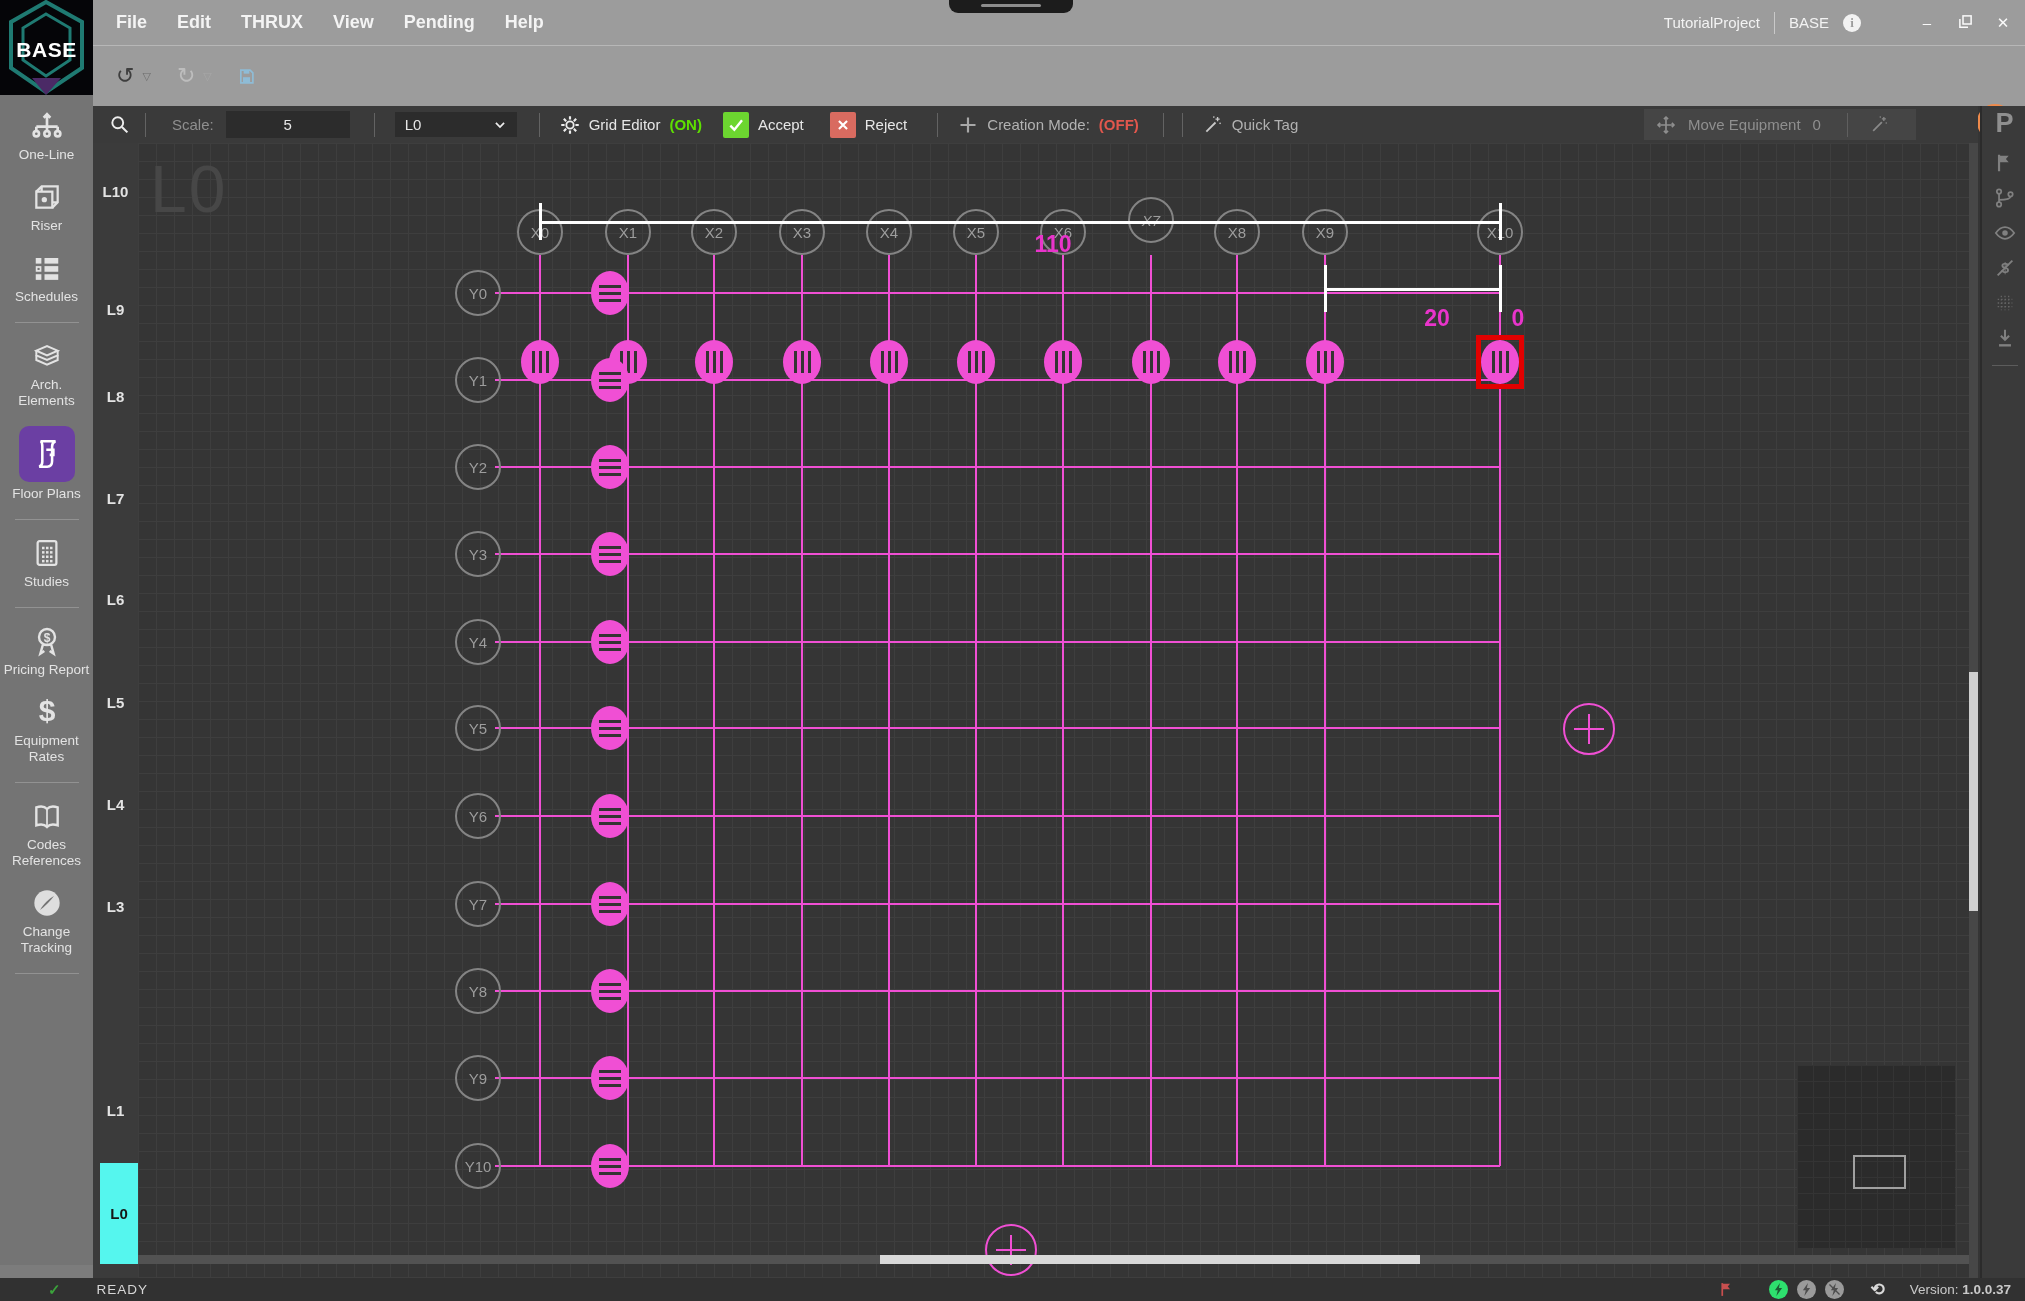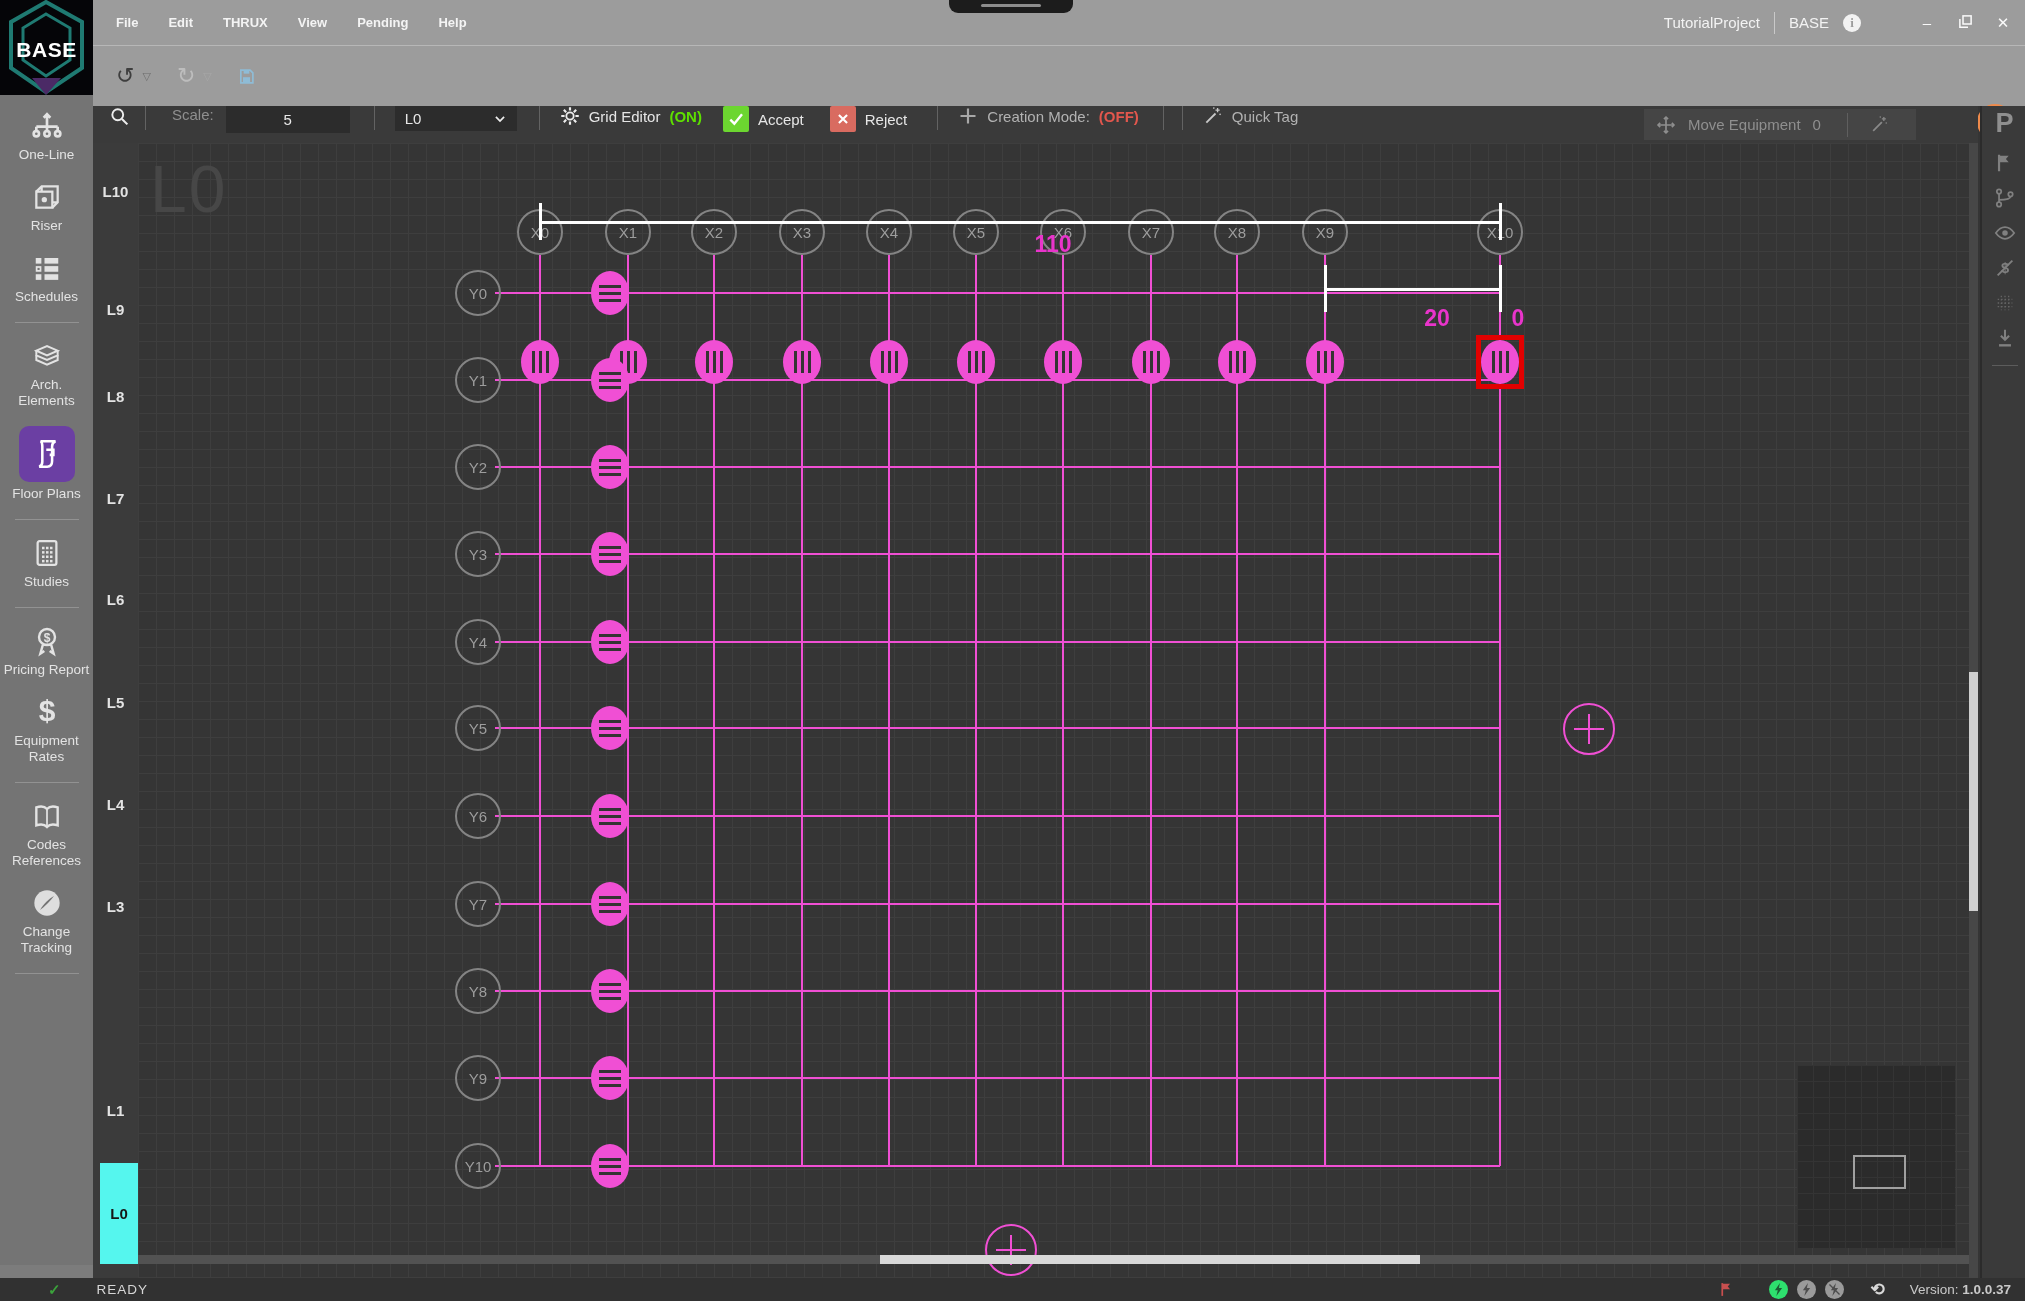--- a/index.html
+++ b/index.html
@@ -10,7 +10,7 @@
   #topbar{position:absolute;left:0;top:0;width:2025px;height:106px;background:#9c9c9c;}
   #menurow{position:absolute;left:0;top:0;right:0;height:45px;border-bottom:1px solid #b7b7b7;}
   #menubar{position:absolute;left:116px;top:0;height:45px;display:flex;align-items:center;gap:30px;}
-  .menu-item{font-size:13px;font-weight:bold;color:#f4f4f4;cursor:default;}
+  .menu-item{font-size:18px;font-weight:bold;color:#f4f4f4;cursor:default;}
   #notch{position:absolute;left:949px;top:0;width:124px;height:13px;background:#1c1c1c;border-radius:0 0 9px 9px;}
   #notch .bar{position:absolute;left:32px;top:4px;width:60px;height:3px;background:#8d8d8d;border-radius:2px;}
   #titlebar-right{position:absolute;right:10px;top:0;height:45px;display:flex;align-items:center;gap:14px;}

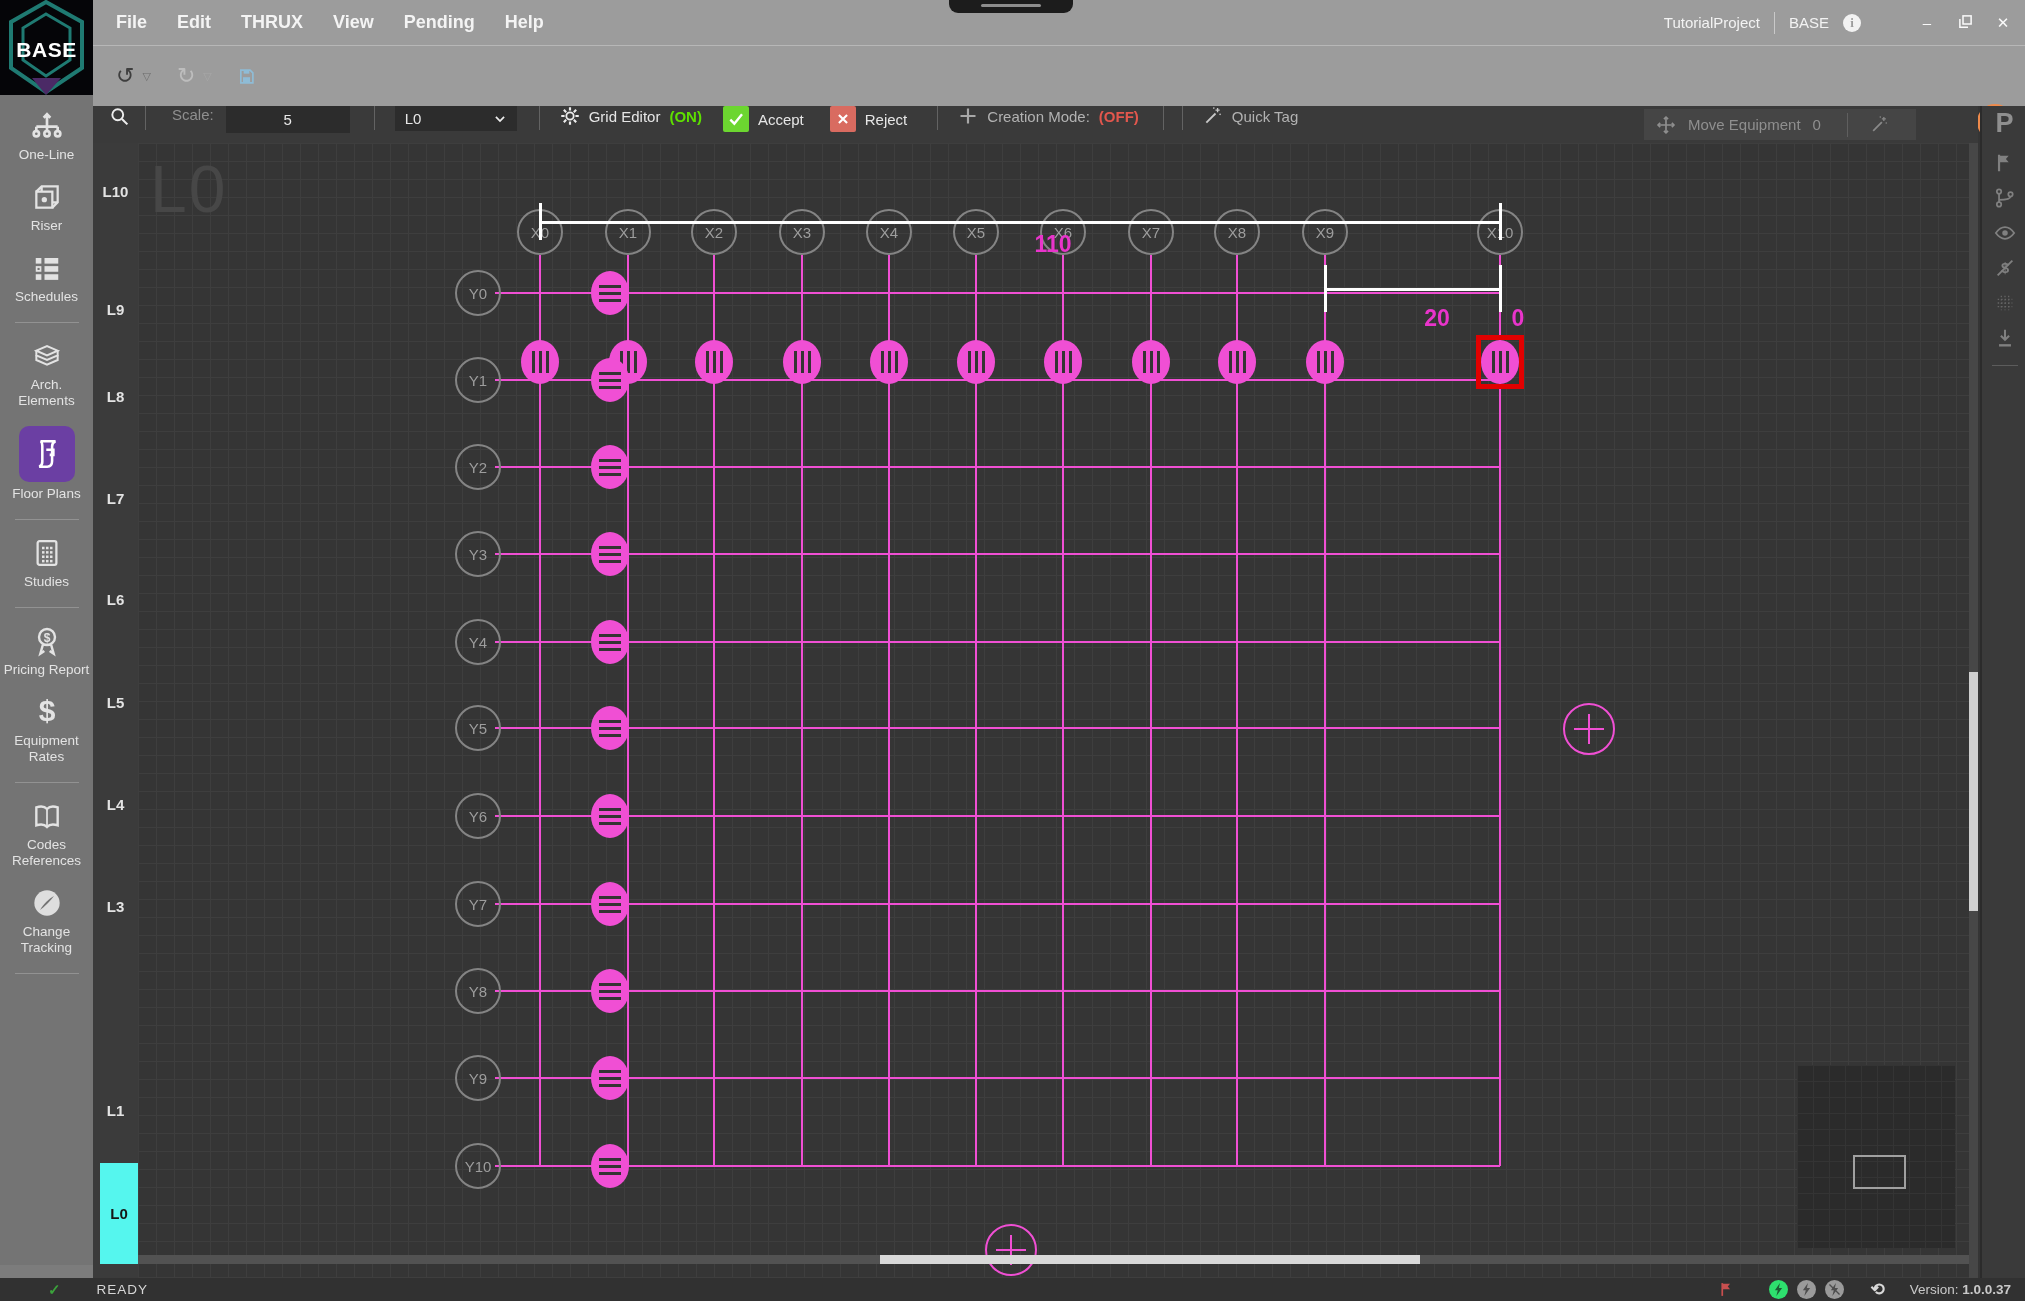--- a/index.html
+++ b/index.html
@@ -37,7 +37,7 @@
 
   
   #toolbar{position:absolute;left:93px;top:106px;width:1885px;height:37px;background:#3a3a3a;
-      display:flex;align-items:flex-start;color:#e6e6e6;font-size:15px;}
+      display:flex;align-items:center;color:#e6e6e6;font-size:15px;}
   .t-sep{width:1px;height:24px;background:#636363;flex:none;}
   .t-label{color:#8f8f8f;}
   #scale-input{width:120px;height:25px;background:#2c2c2c;border:none;color:#e8e8e8;

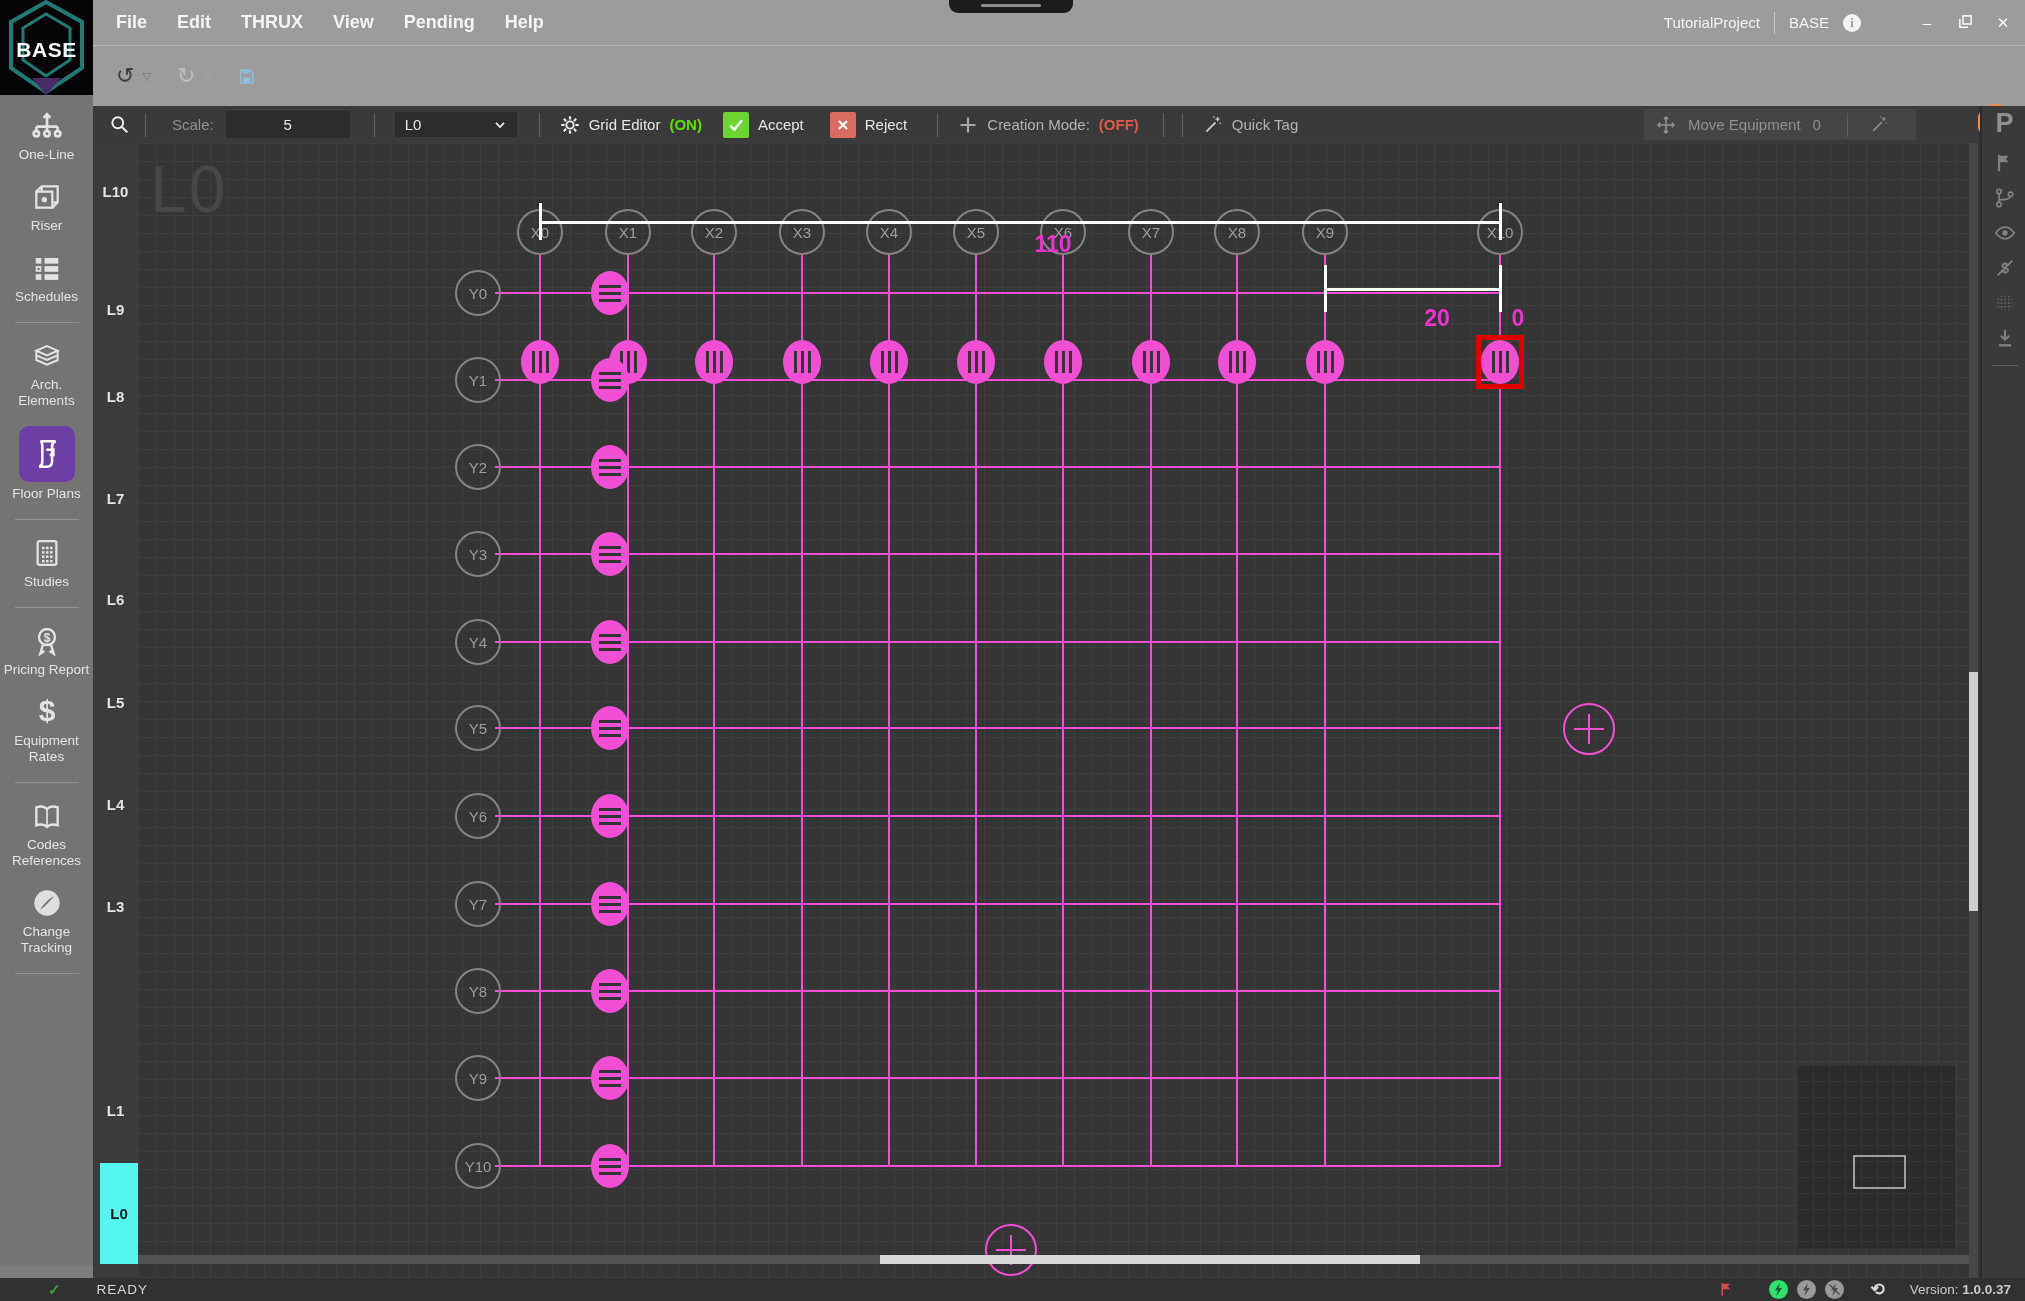--- a/index.html
+++ b/index.html
@@ -510,7 +510,7 @@
       <div class="bubble" style="left: 728px; top: 66px;">X4</div>
       <div class="bubble" style="left: 815px; top: 66px;">X5</div>
       <div class="bubble" style="left: 902px; top: 66px;">X6</div>
-      <div class="bubble" style="left: 990px; top: 66px;">X7</div>
+      <div class="bubble" style="left: 990px; top: 54px; font-style: italic;">X7</div>
       <div class="bubble" style="left: 1076px; top: 66px;">X8</div>
       <div class="bubble" style="left: 1164px; top: 66px;">X9</div>
       <div class="bubble" style="left: 1339px; top: 66px;">X10</div>

